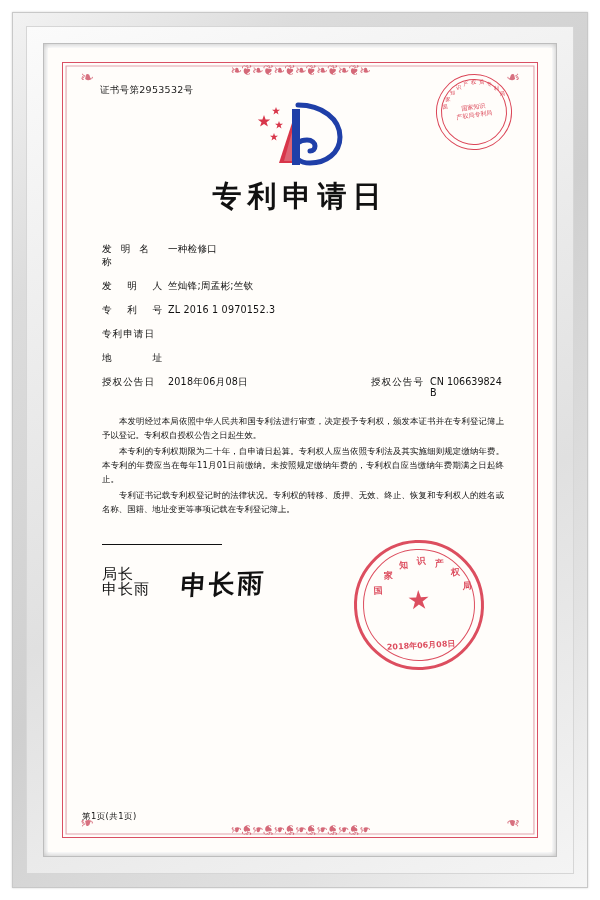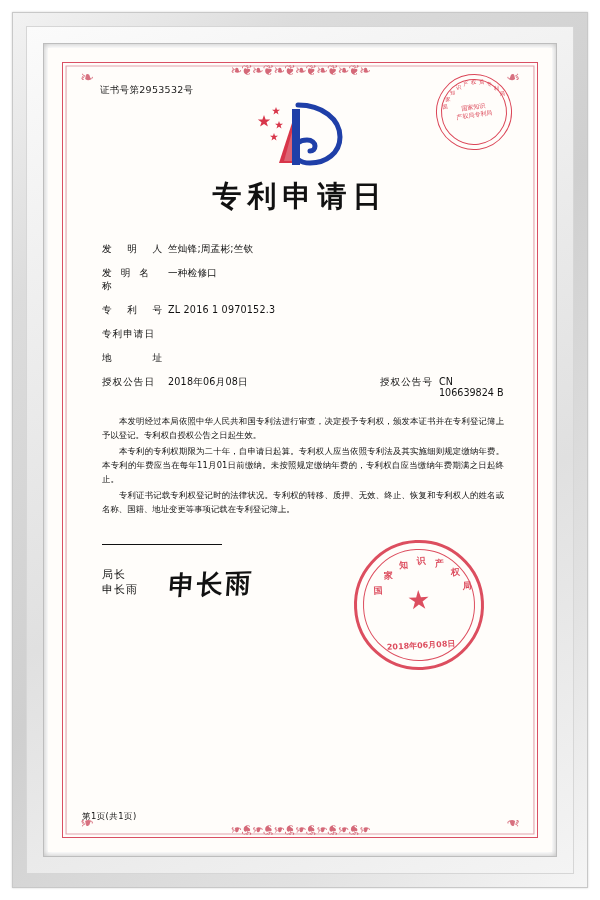--- a/index.html
+++ b/index.html
@@ -395,12 +395,12 @@
 
       <div class="fields">
         <div class="frow">
+          <div class="flabel">发 明 名 称</div>
+          <div class="fvalue">一种检修口</div>
+        </div>
+        <div class="frow">
           <div class="flabel">发　明　人</div>
           <div class="fvalue">竺灿锋;周孟彬;竺钦</div>
-        </div>
-        <div class="frow">
-          <div class="flabel">发 明 名 称</div>
-          <div class="fvalue">一种检修口</div>
         </div>
         <div class="frow">
           <div class="flabel">专　利　号</div>

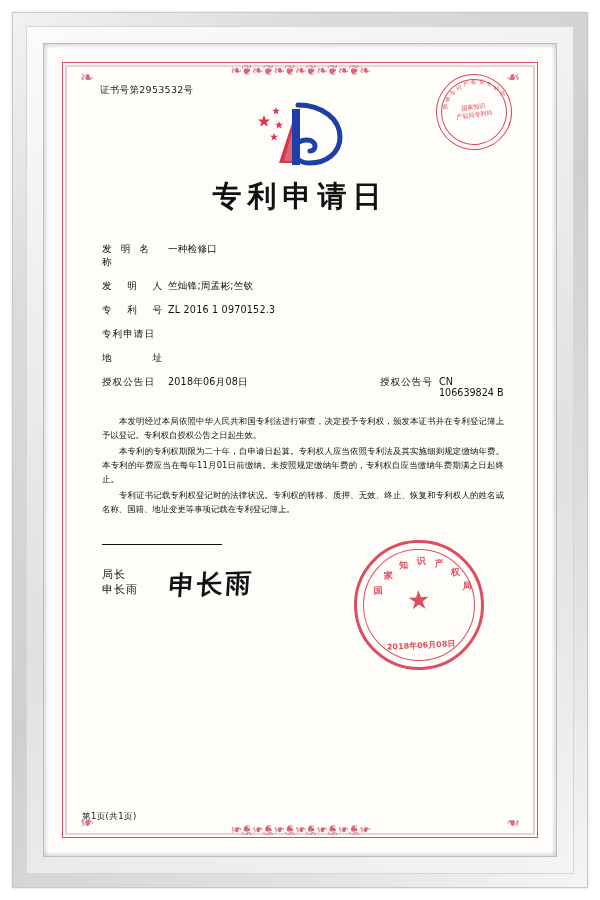--- a/index.html
+++ b/index.html
@@ -230,7 +230,7 @@
   .frow.split .flabel2 {
     flex: 0 0 auto;
     letter-spacing: 1px;
-    margin-left: 17px;
+    margin-left: 8px;
   }
   .frow.split .fvalue2 { flex: 1; margin-left: 6px; }
 

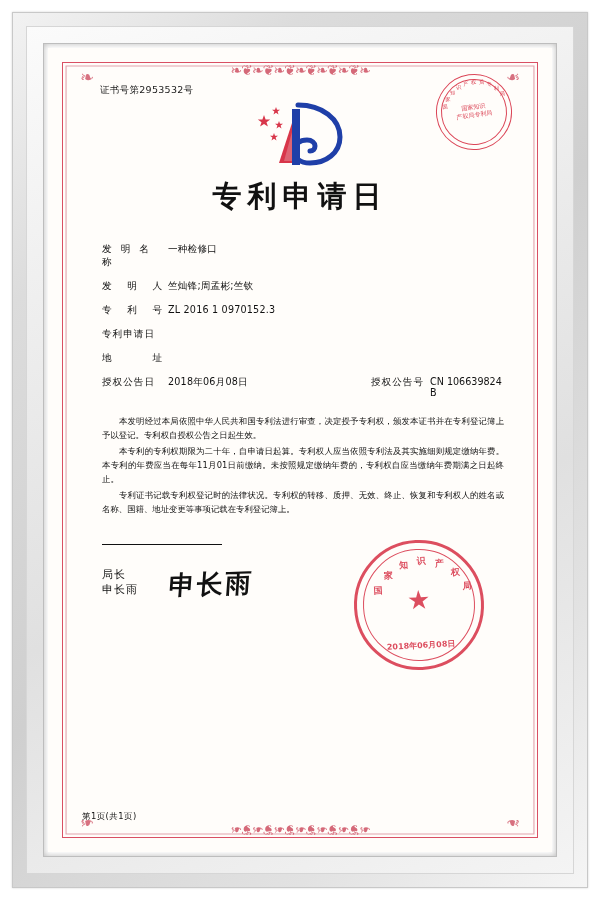--- a/index.html
+++ b/index.html
@@ -262,7 +262,7 @@
     margin-bottom: 22px;
   }
   .sig-labels {
-    font-size: 11px;
+    font-size: 15px;
     line-height: 15px;
     color: #111;
     letter-spacing: 1px;

